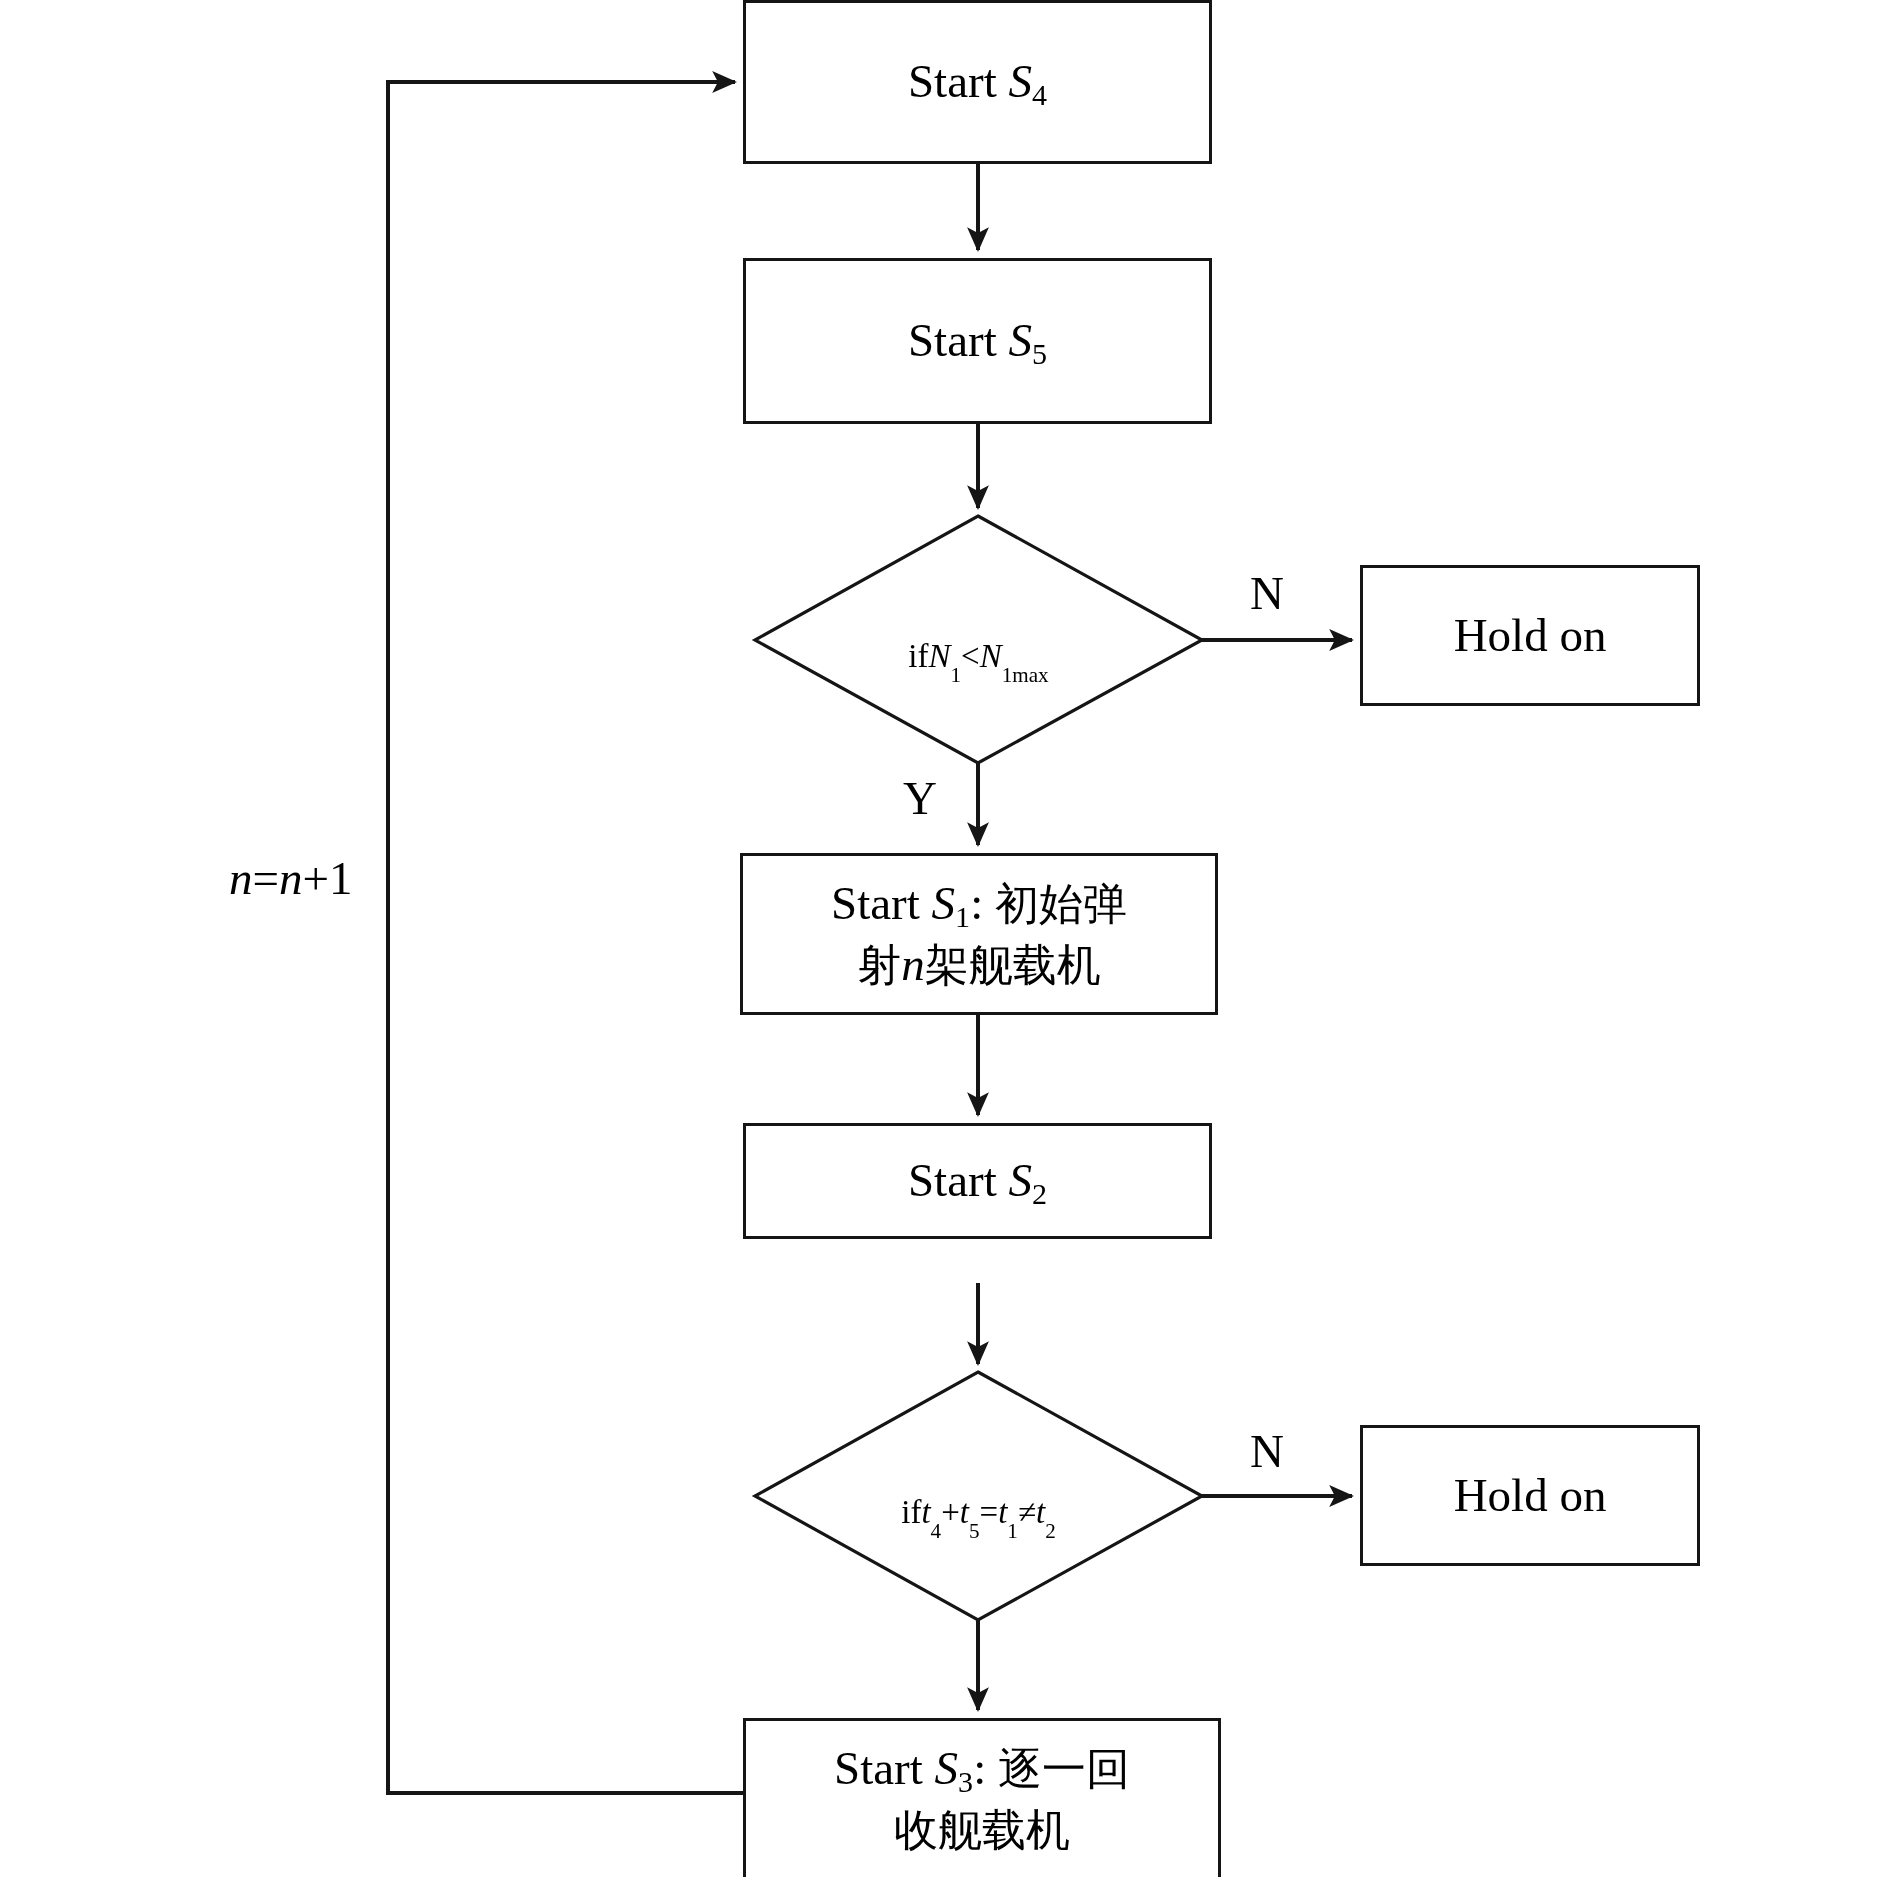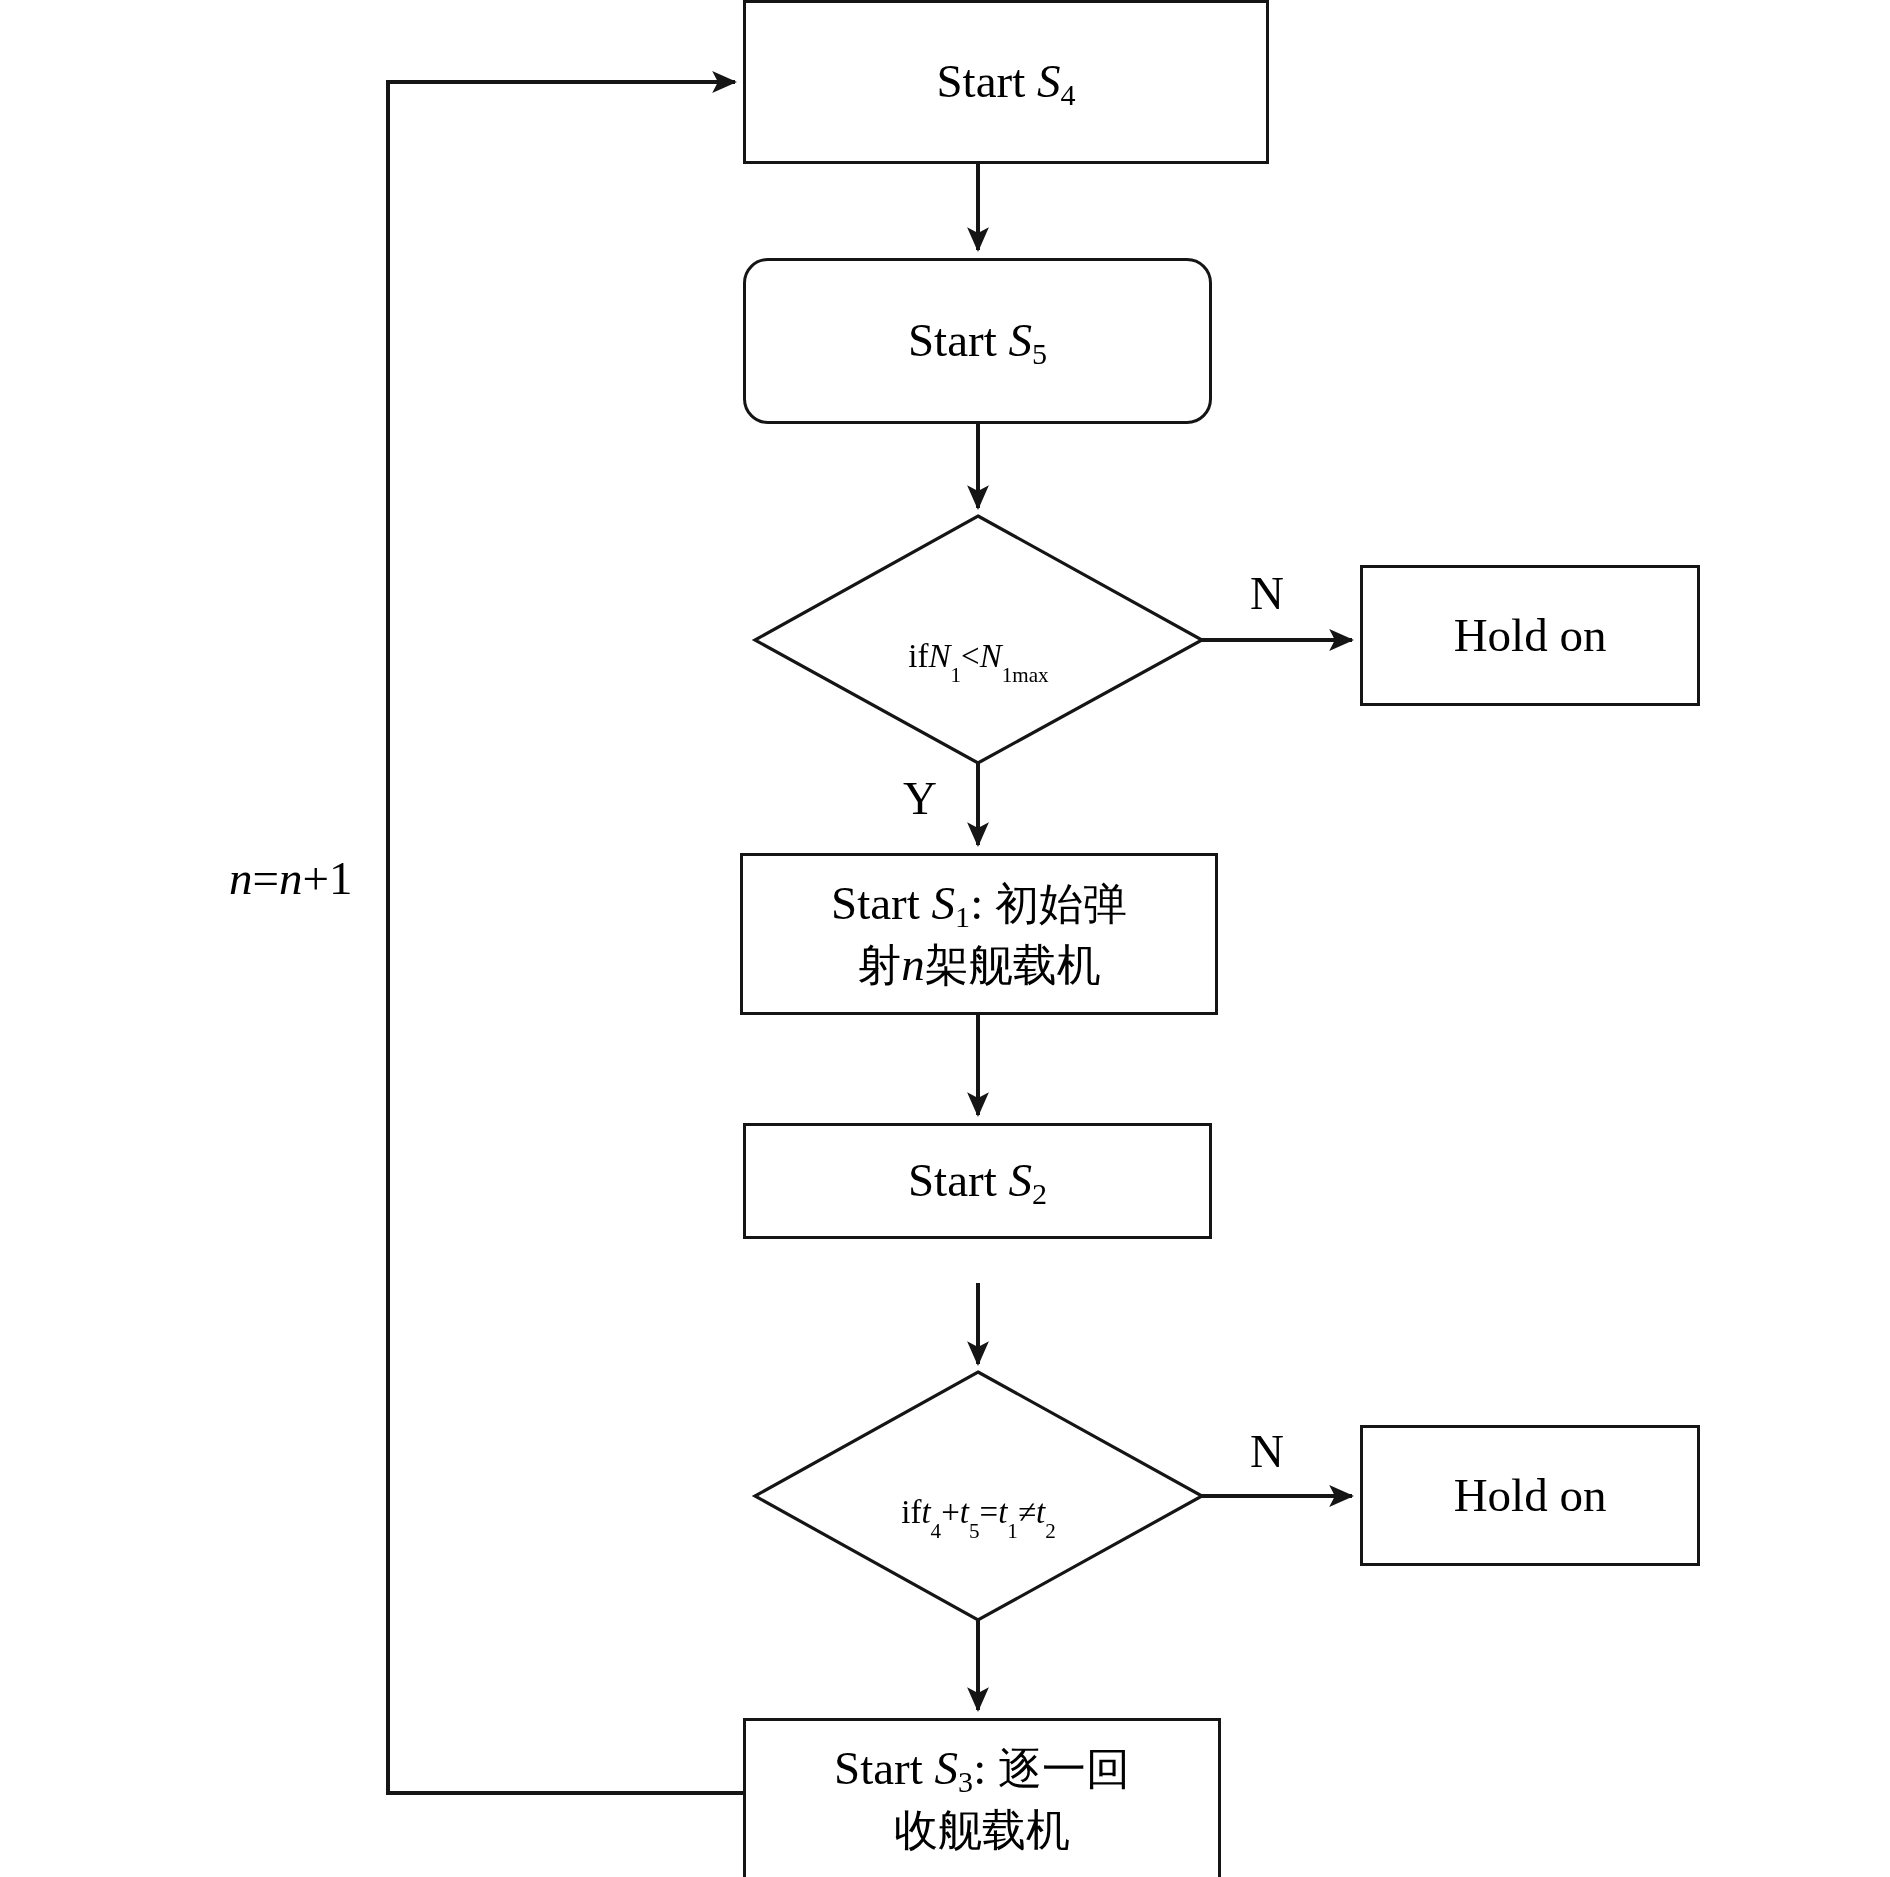--- a/index.html
+++ b/index.html
@@ -105,7 +105,7 @@
     <path d="M 745 1793 L 388 1793 L 388 82 L 735 82" fill="none" stroke="#151515" stroke-width="4" marker-end="url(#arw)"></path>
   </svg>
 
-  <div class="node proc" style="left:743px; top:0px; width:526px; height:164px;">
+  <div class="node proc" style="left:743px; top:0px; width:469px; height:164px;">
     <div class="proc-label">
       <span>Start </span><i class="v">S</i><sub>4</sub>
     </div>

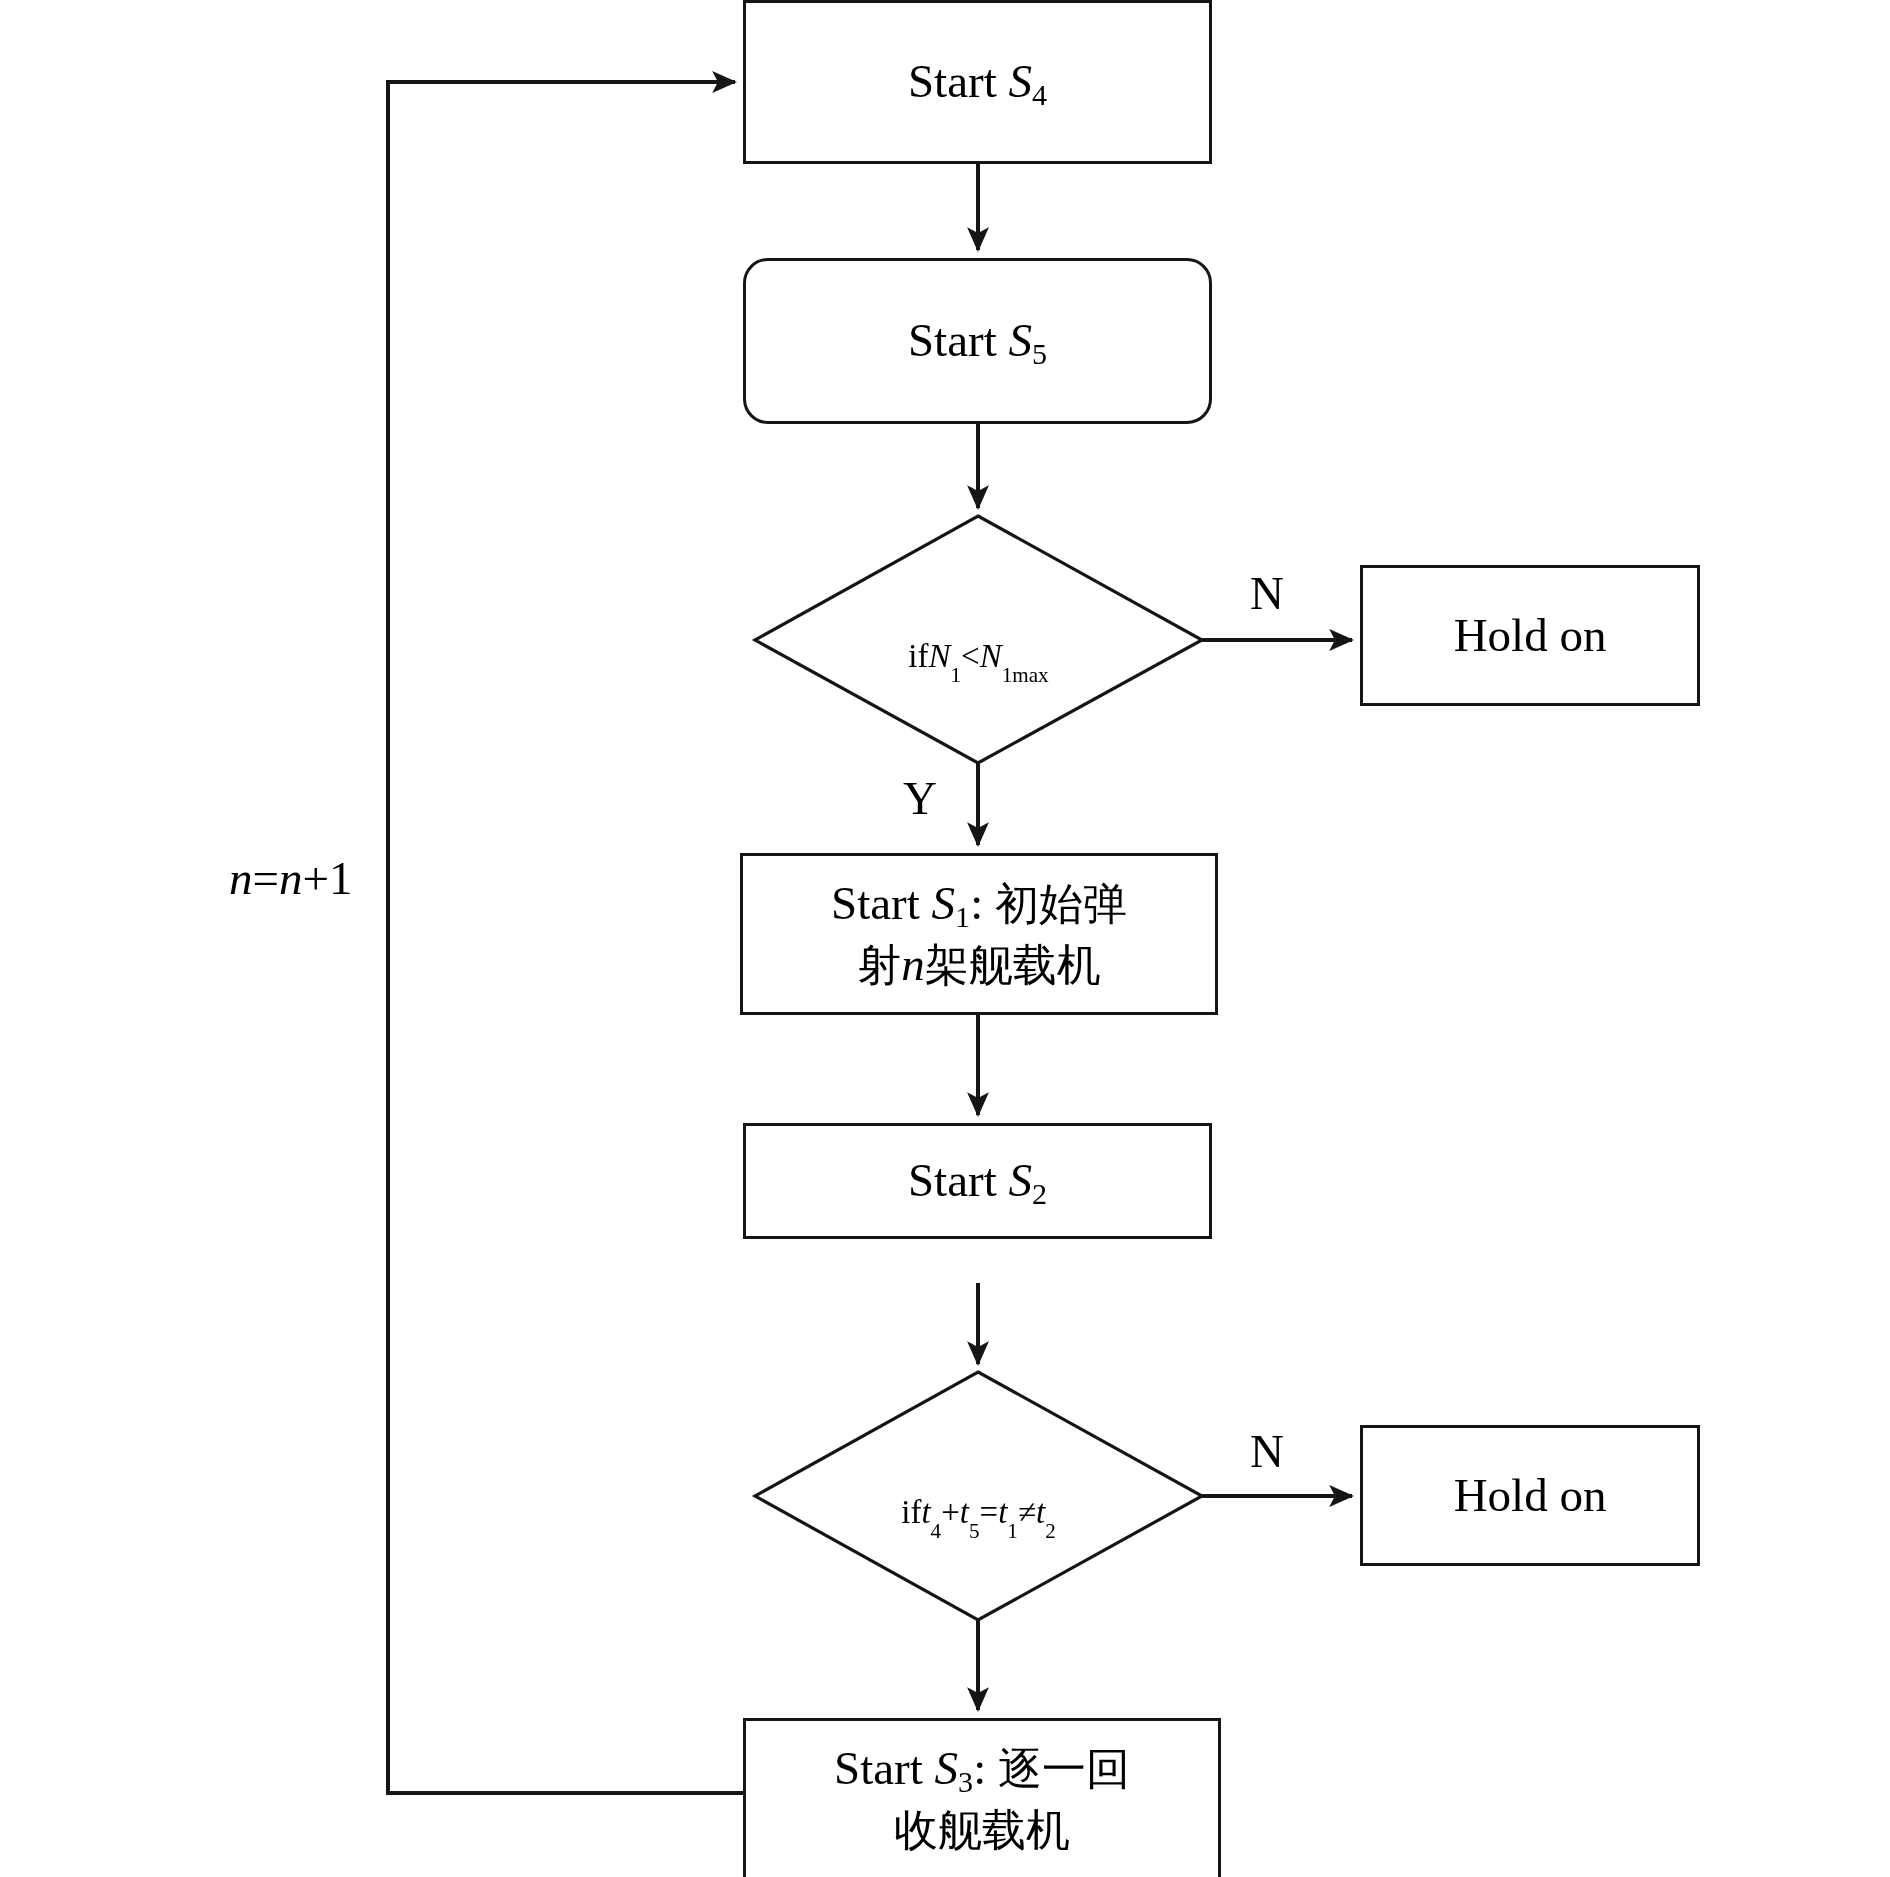--- a/index.html
+++ b/index.html
@@ -111,7 +111,7 @@
     </div>
   </div>
 
-  <div class="node proc" style="left:743px; top:258px; width:469px; height:166px;border-radius:25px;">
+  <div class="node proc" style="left:743px; top:258px; width:469px; height:166px;">
     <div class="proc-label">
       <span>Start </span><i class="v">S</i><sub>5</sub>
     </div>

